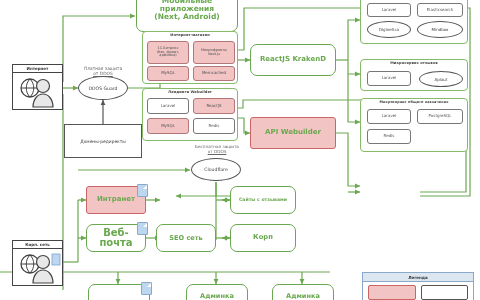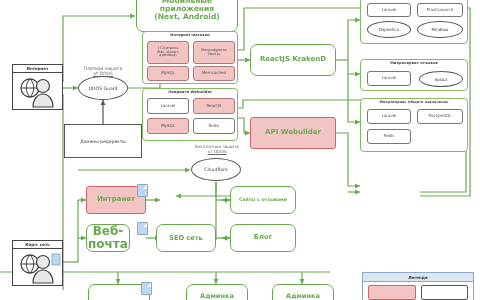--- a/index.html
+++ b/index.html
@@ -274,7 +274,7 @@
     <span>Сайты с отзывами</span>
   </div>
 
-  <div class="node gbox" style="left:86px;top:224px;width:44px;height:28px;font-size:12px;text-align:center;">
+  <div class="node gbox" style="left:86px;top:224px;width:60px;height:28px;font-size:10px;text-align:center;">
     <span>Веб-почта</span>
   </div>
   <div class="doc-badge" style="left:137px;top:222px;"></div>

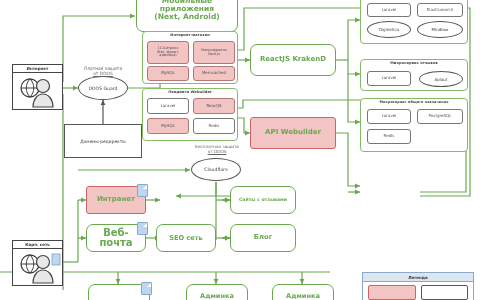--- a/index.html
+++ b/index.html
@@ -284,7 +284,7 @@
   </div>
 
   <div class="node gbox" style="left:230px;top:224px;width:66px;height:28px;font-size:6.8px;">
-    <span>Блог</span>
+    <span>Корп</span>
   </div>
 
   <div class="node gbox" style="left:88px;top:284px;width:62px;height:24px;font-size:6.6px;"></div>

